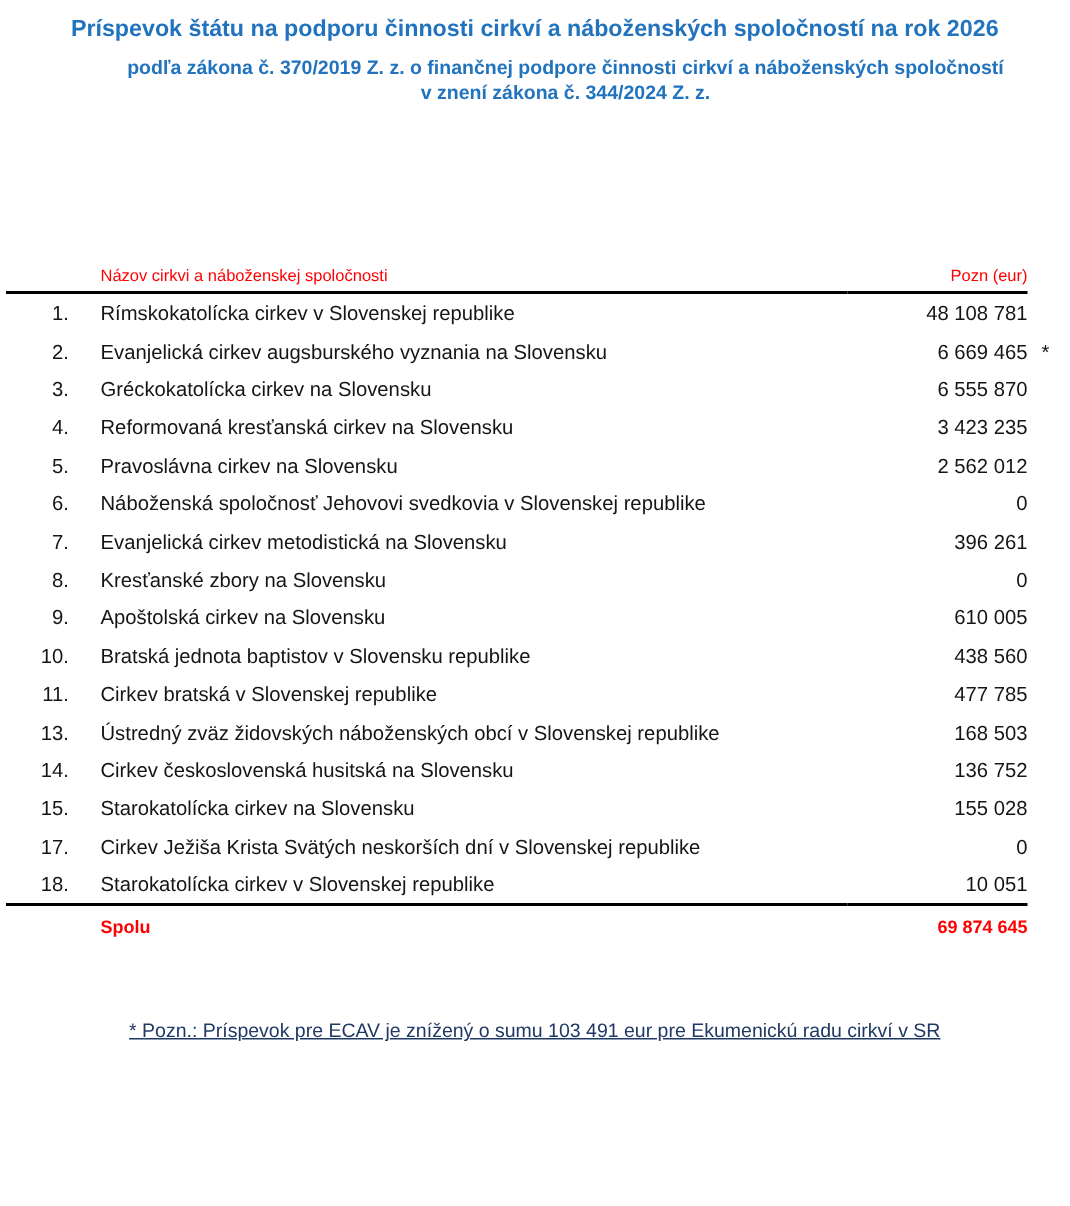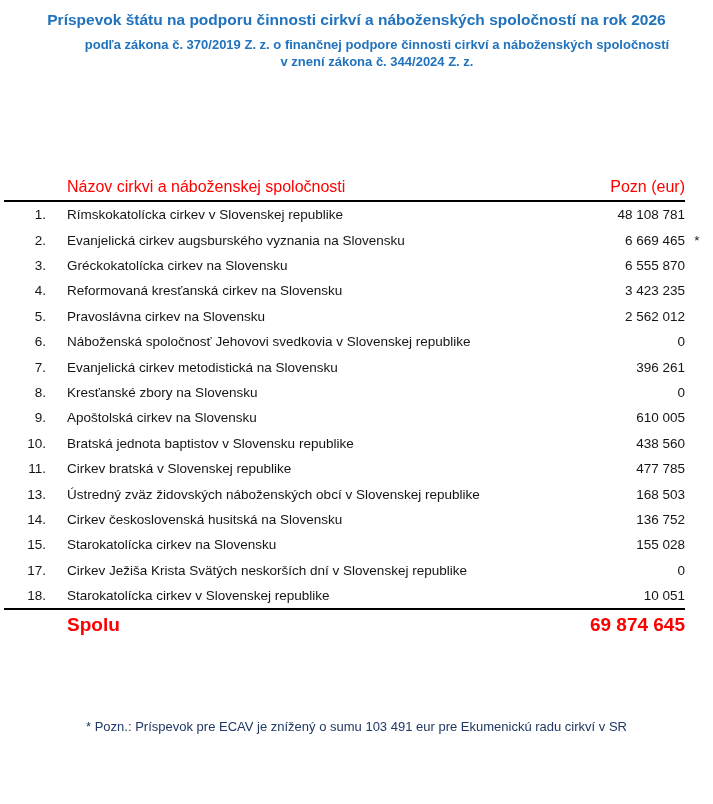--- a/index.html
+++ b/index.html
@@ -48,7 +48,7 @@
 
   thead th {
     font-weight: normal;
-    font-size: 16px;
+    font-size: 11px;
     color: var(--header-red, #FF0000);
     padding: 2px 0 4px 0;
     border-bottom: 2px solid #000;

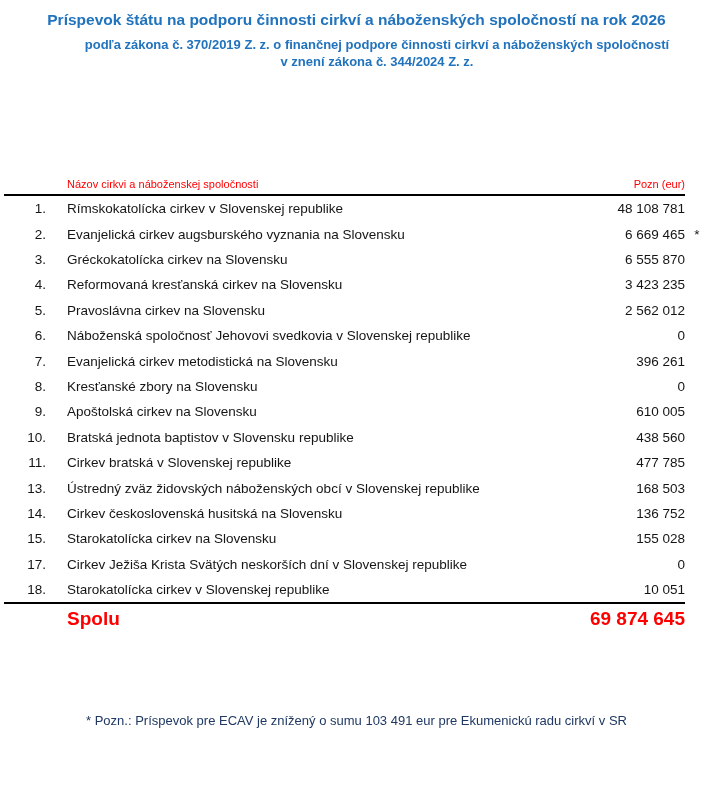--- a/index.html
+++ b/index.html
@@ -73,7 +73,7 @@
 
   tfoot td {
     border-top: 2px solid #000;
-    font-size: 19px;
+    font-size: 12px;
     line-height: 17px;
     font-weight: bold;
     color: var(--header-red, #FF0000);

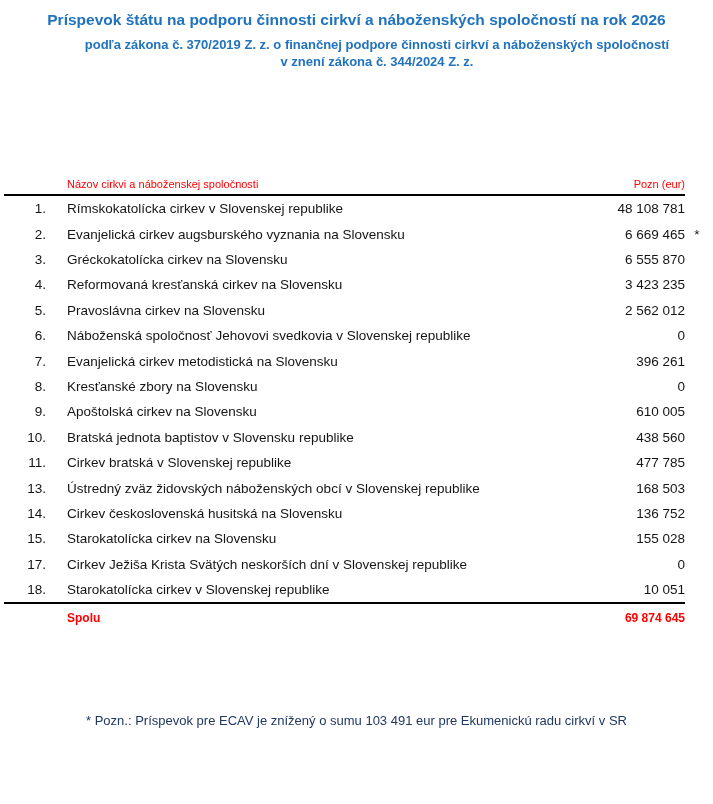--- a/index.html
+++ b/index.html
@@ -84,11 +84,12 @@
   tfoot td.f-note { border-top: none; }
 
   .footnote {
-    margin-top: 82px;
+    margin-top: 48px;
     text-align: center;
     font-size: 13px;
     line-height: 16px;
     color: var(--footnote-navy, #1F3864);
+    text-decoration: underline;
   }
 </style>
 </head>

